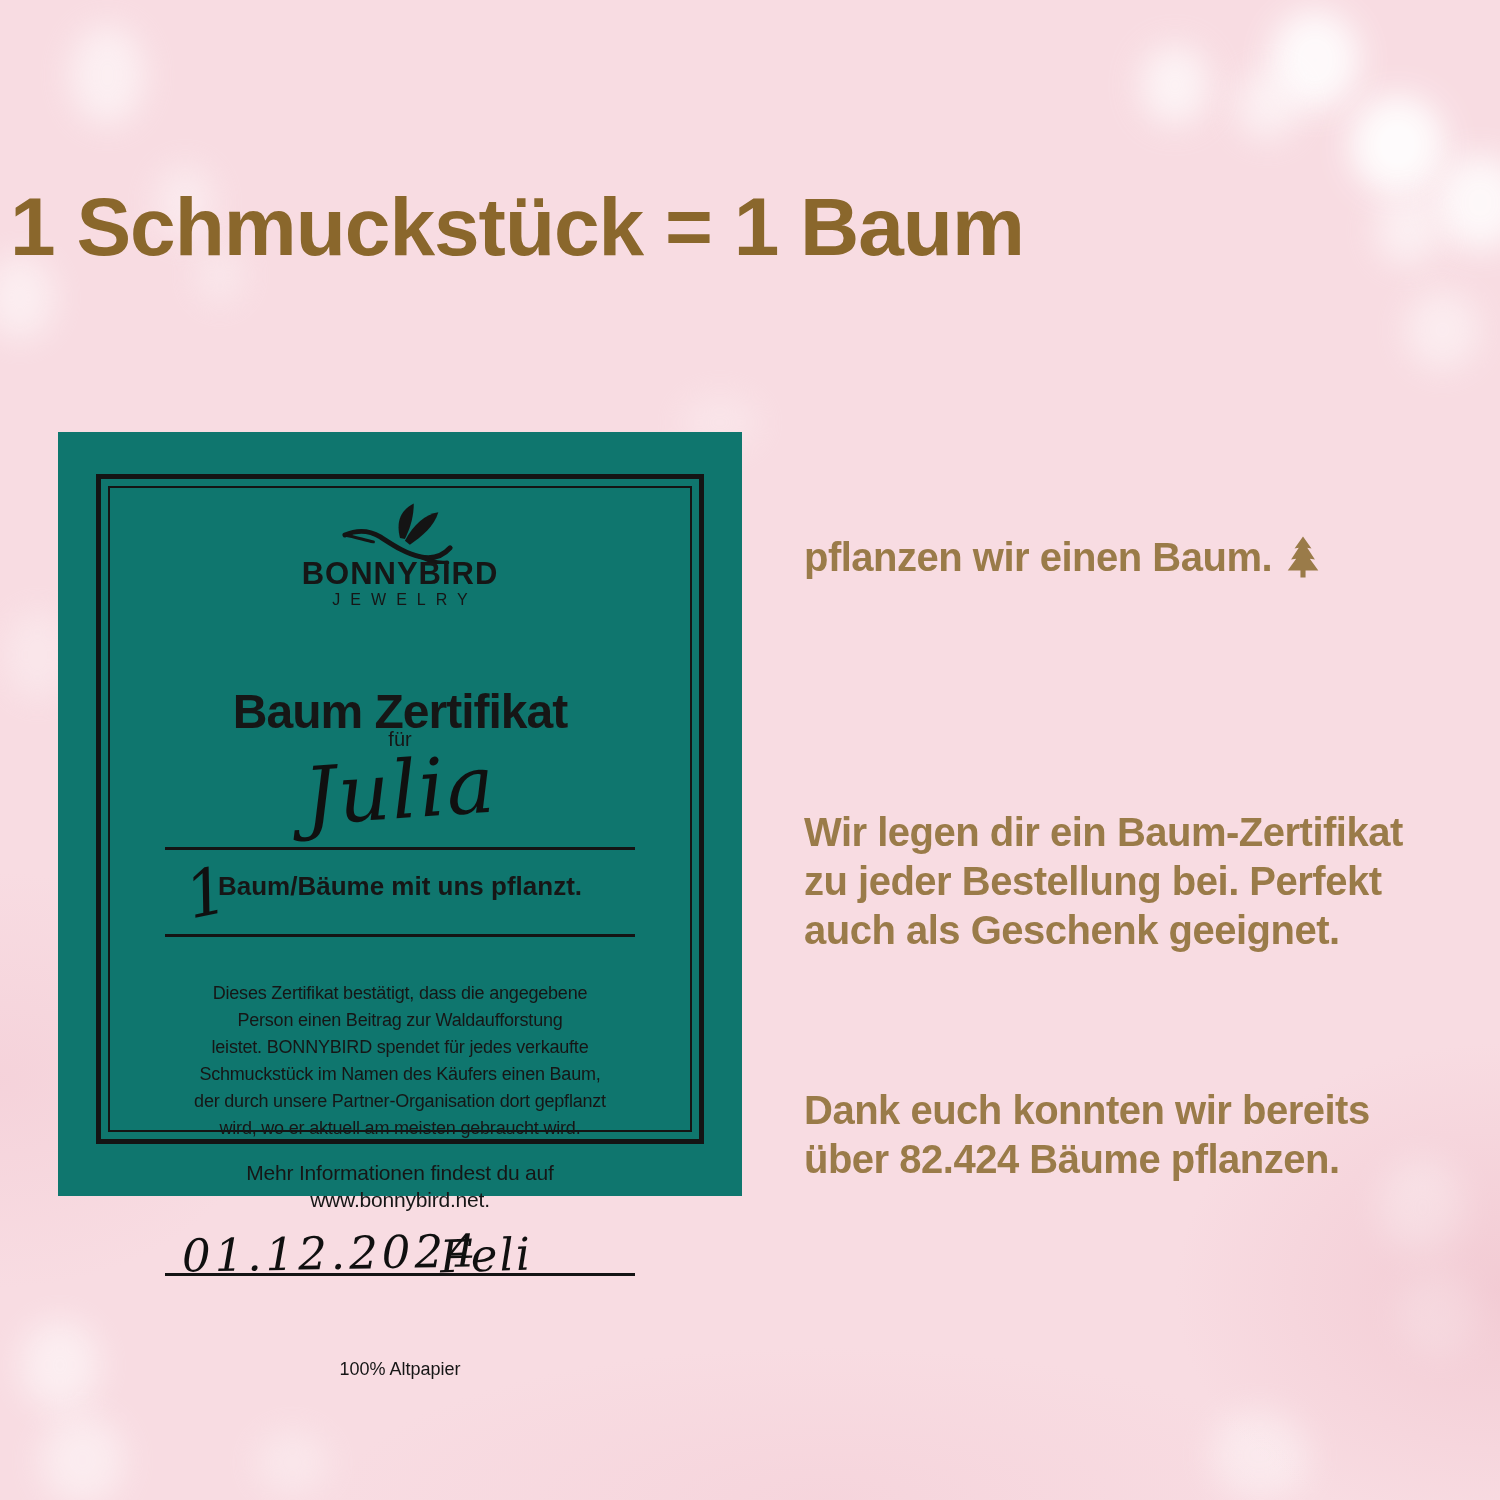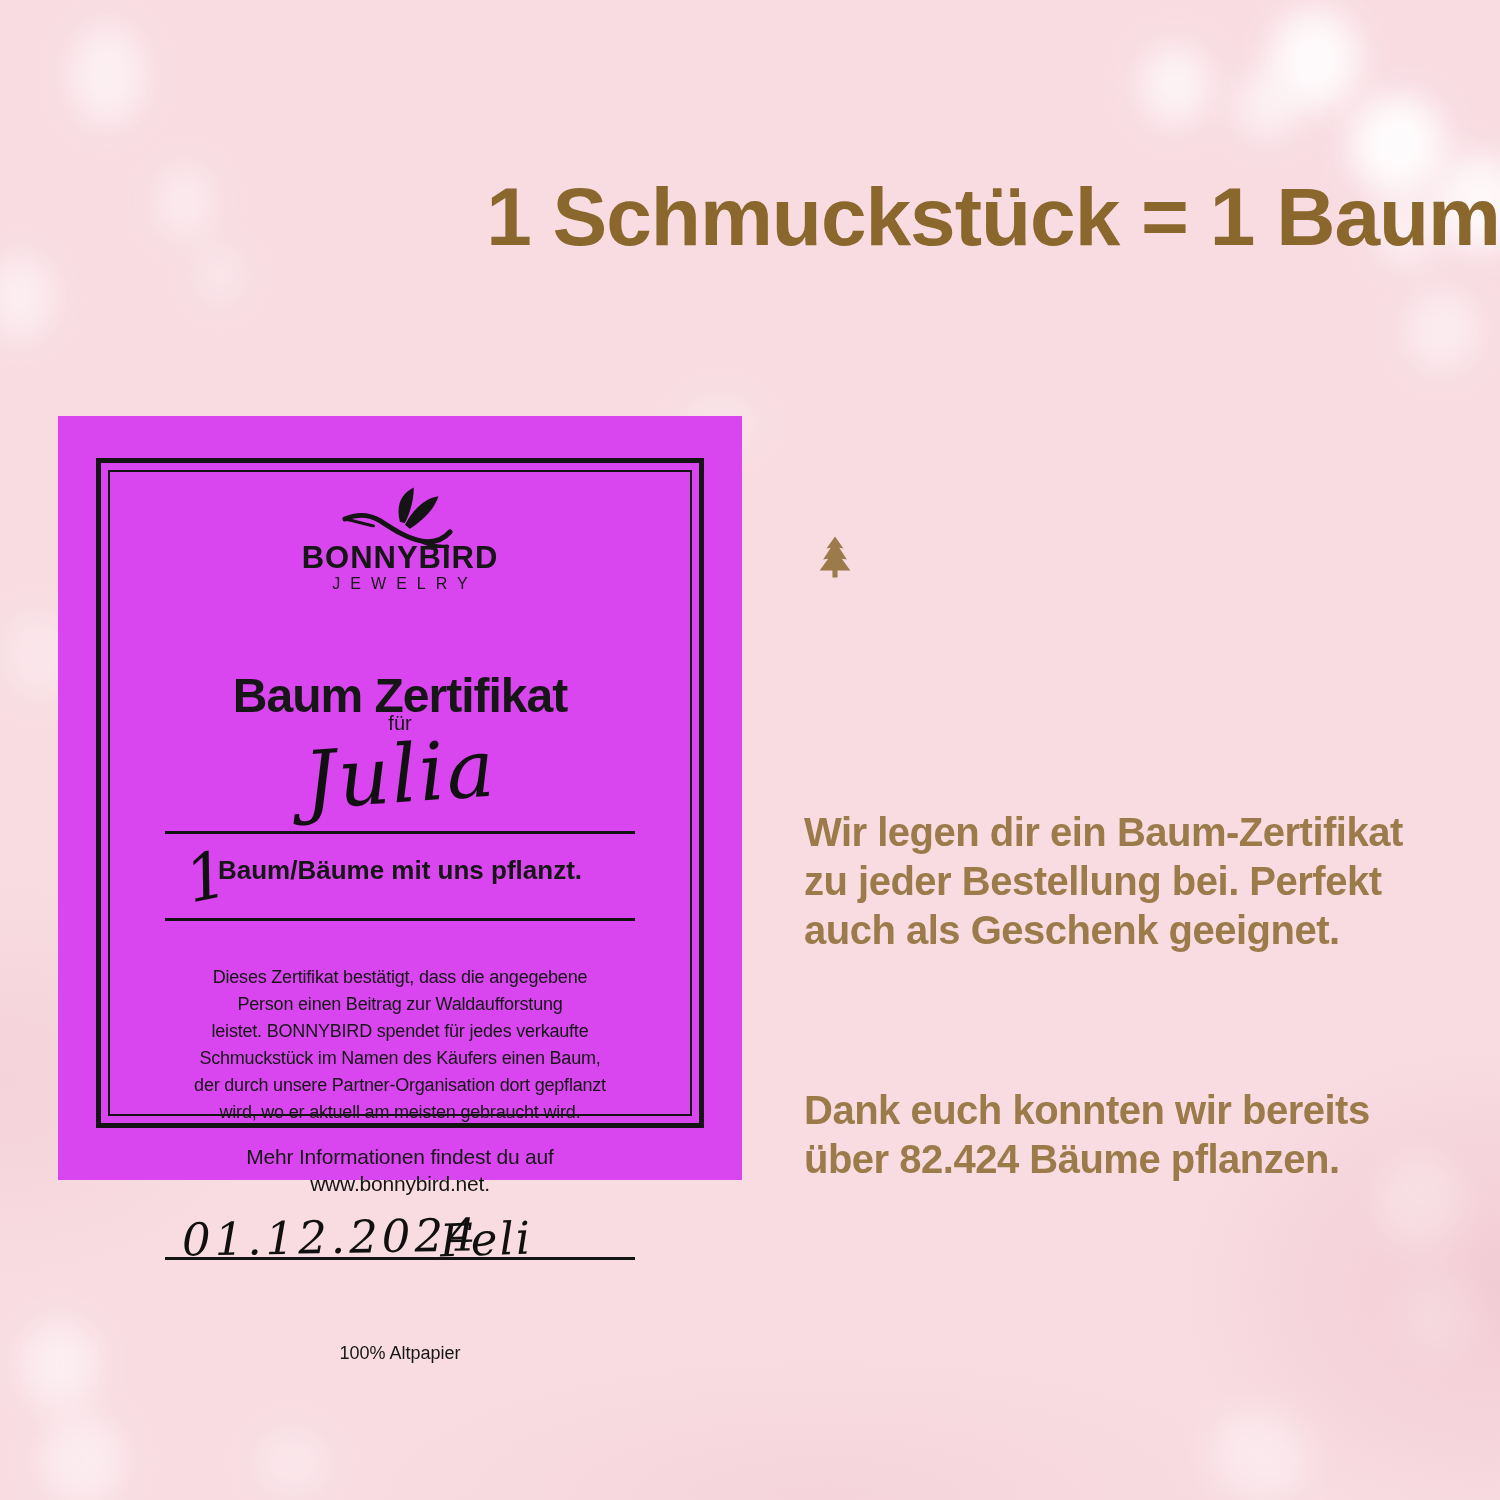--- a/index.html
+++ b/index.html
@@ -35,8 +35,8 @@
     radial-gradient(700px 220px at 55% 100%, rgba(241,199,209,.35), transparent 70%);}
   
   .headline{
-    position:absolute; left:0; right:0; top:170px; text-align:right;
-    font-weight:700; font-size:82px; letter-spacing:-1px; color:#8a672c; margin:0;
+    position:absolute; left:0; right:0; top:170px; text-align:left;
+    font-weight:700; font-size:82px; letter-spacing:-1px; color:#8a672c; margin:10px;
   }
   
   .card{

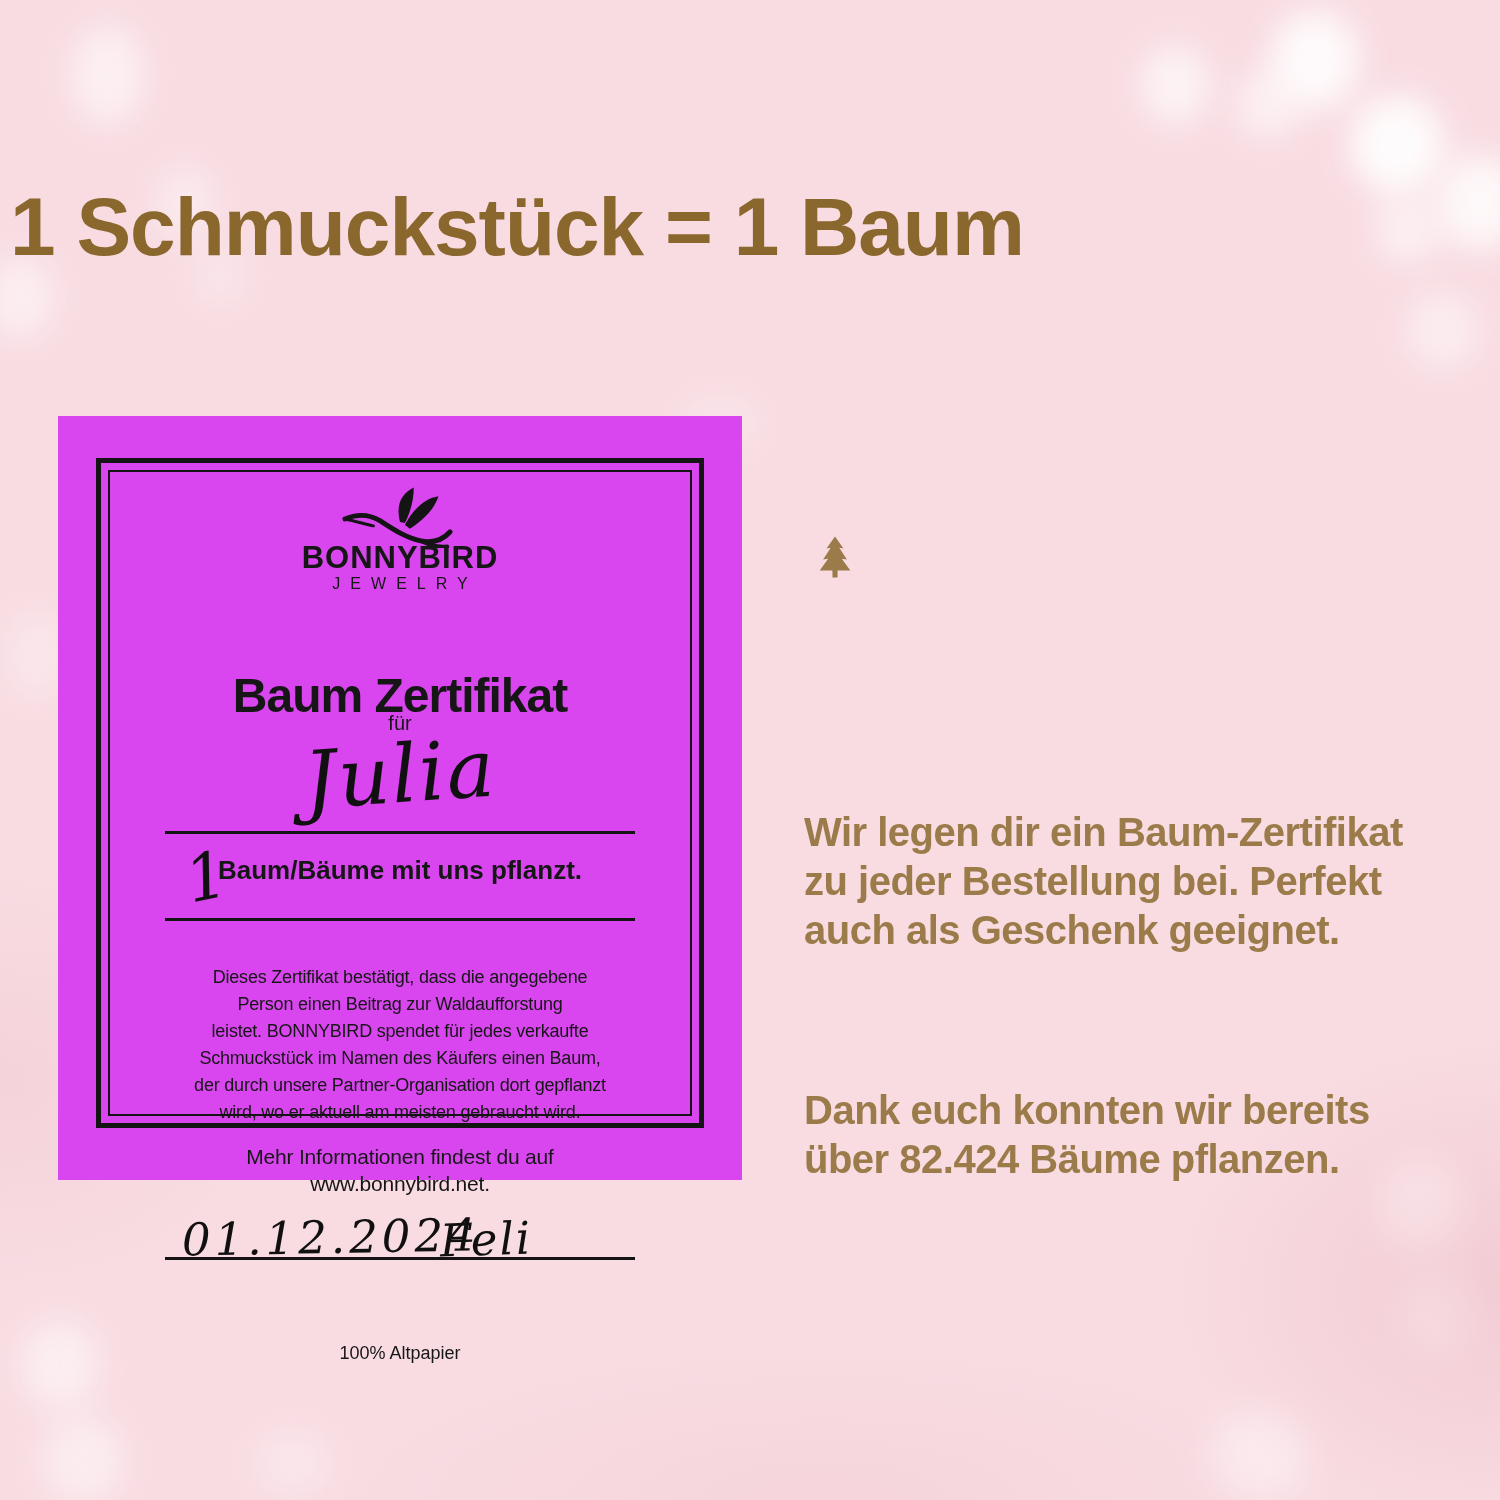--- a/index.html
+++ b/index.html
@@ -40,8 +40,8 @@
   }
   
   .card{
-    position:absolute; left:58px; top:416px; width:684px; height:764px;
-    background:#d946ef; color:#161616;
+    position:absolute; left:58px; top:432px; width:684px; height:764px;
+    background:#0f766e; color:#161616;
   }
   .frame-outer{position:absolute; left:38px; right:38px; top:42px; bottom:52px; border:5px solid #141414;}
   .frame-inner{position:absolute; inset:7px; border:2px solid #141414;}

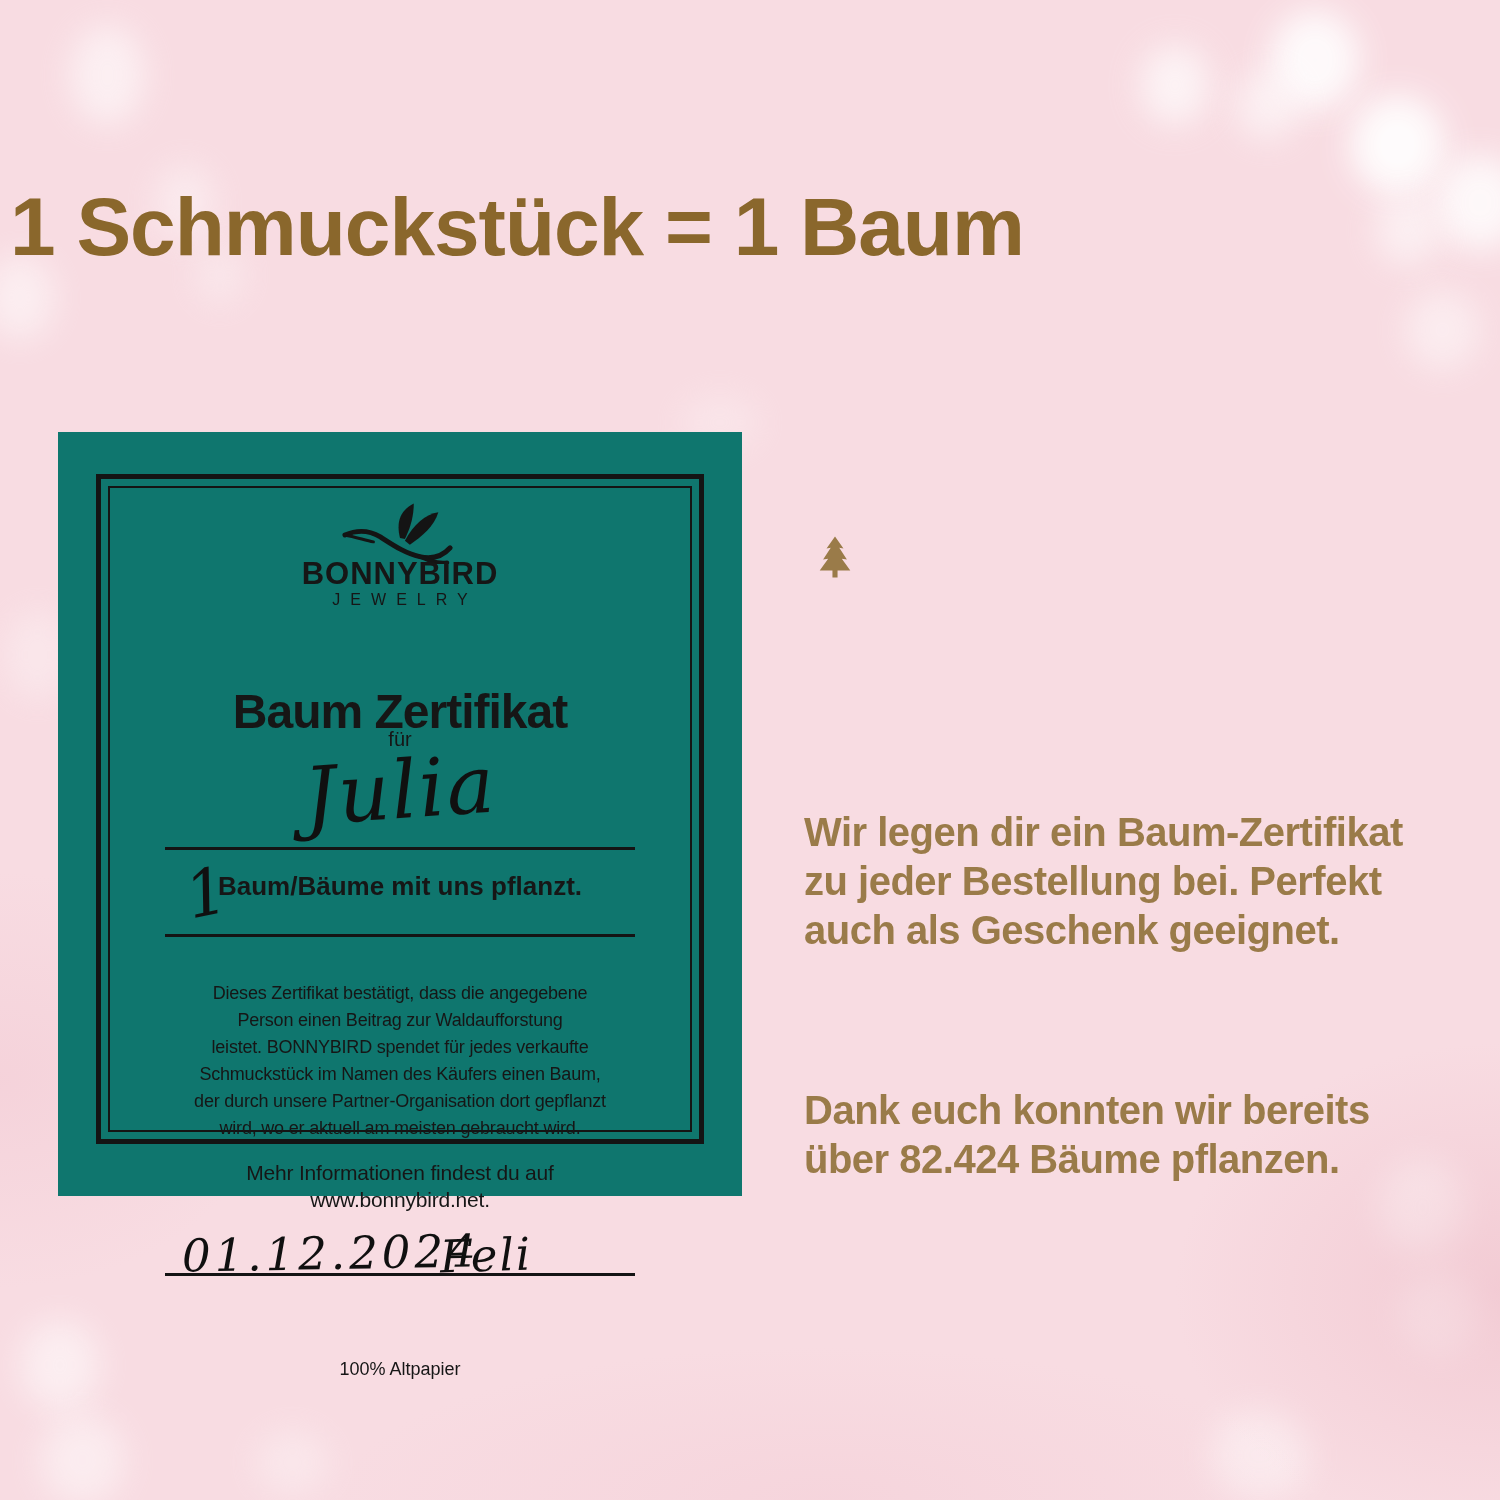--- a/index.html
+++ b/index.html
@@ -156,7 +156,7 @@
   </div>
 
   <p class="right-block rb1">
-    <span class="line"><svg class="tree-icon" viewBox="0 0 40 48" aria-hidden="true">
+    <span class="line"><span>pflanzen wir einen Baum.</span><svg class="tree-icon" viewBox="0 0 40 48" aria-hidden="true">
           <path fill="#9a7b49" d="M20 0 L30 14 L25 13 L34 27 L28 26 L38 40 L23 40 L23 48 L17 48 L17 40 L2 40 L12 26 L6 27 L15 13 L10 14 Z"></path>
         </svg></span>
   </p>

